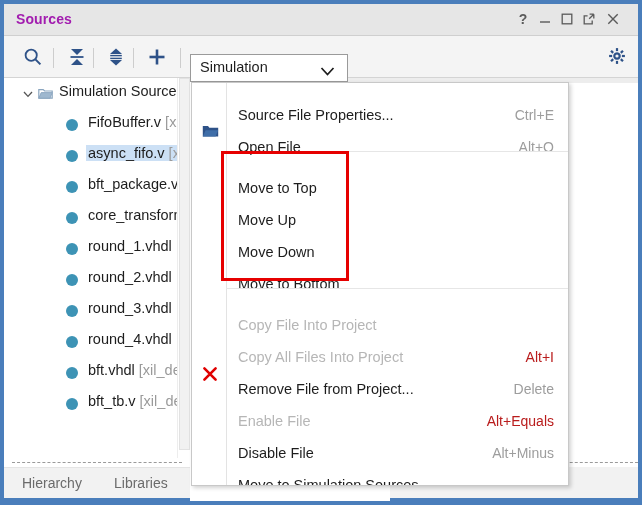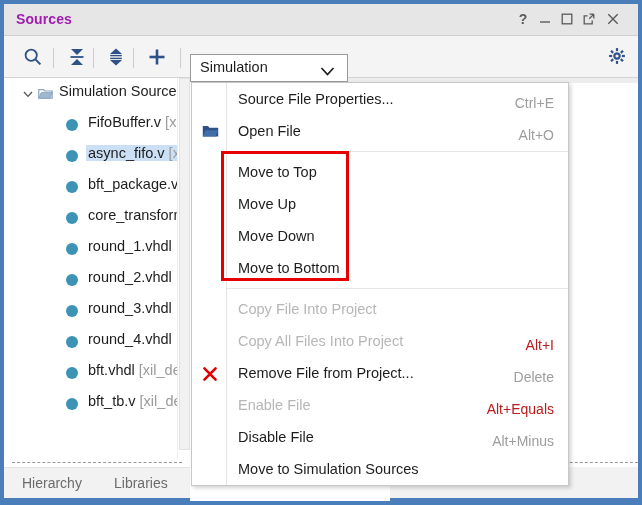--- a/index.html
+++ b/index.html
@@ -277,7 +277,7 @@
   .menu-item.disabled { color: #b6b6b6; }
   .menu-item .mi-label {
     position: absolute;
-    left: 46px; top: 0;
+    left: 46px; top: 16px;
   }
   .menu-item .mi-accel {
     position: absolute;

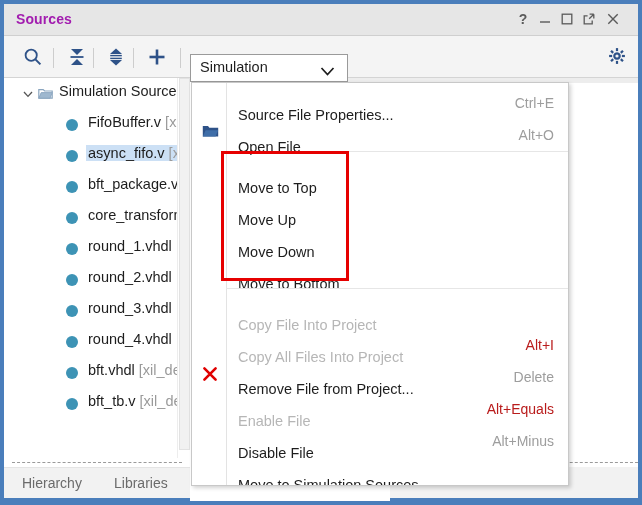--- a/index.html
+++ b/index.html
@@ -281,7 +281,7 @@
   }
   .menu-item .mi-accel {
     position: absolute;
-    right: 14px; top: 4px;
+    right: 14px; top: 16px;
     color: #9d9d9d;
     font-size: 14px;
   }

